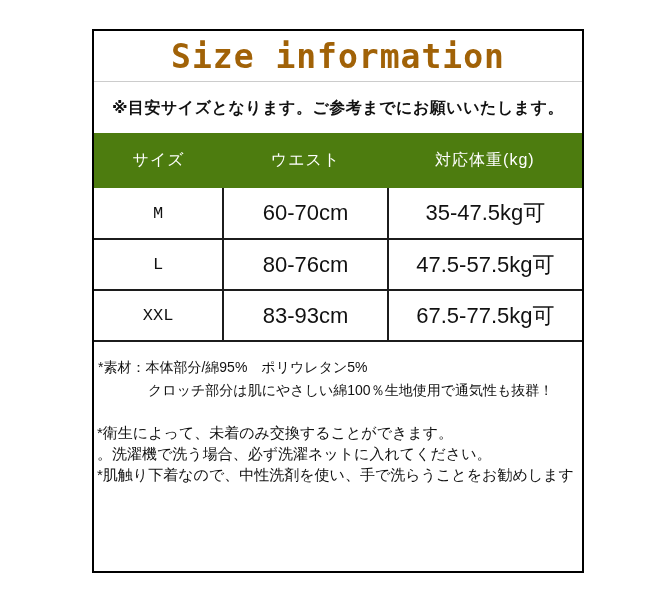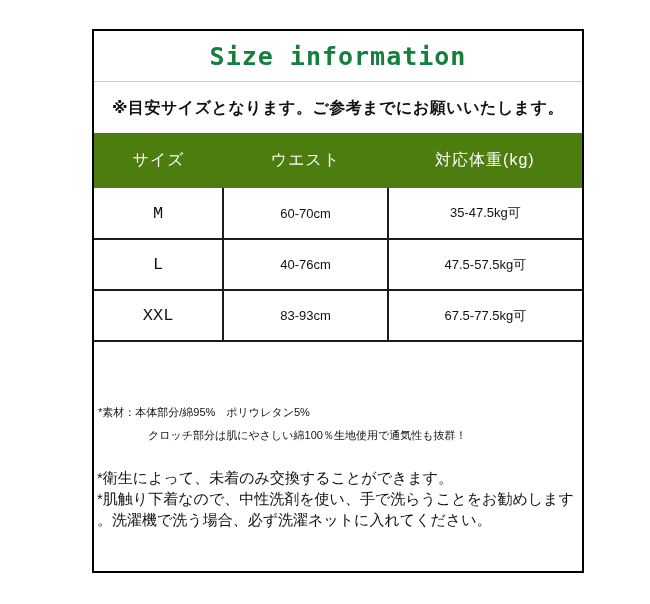--- a/index.html
+++ b/index.html
@@ -26,9 +26,9 @@
   .page-title {
     font-family: "DejaVu Sans Mono", "Liberation Mono", monospace;
     font-weight: bold;
-    font-size: 25px;
+    font-size: 33px;
     letter-spacing: 1px;
-    color: #15803d;
+    color: #a16207;
   }
   .note-section {
     height: 51px;

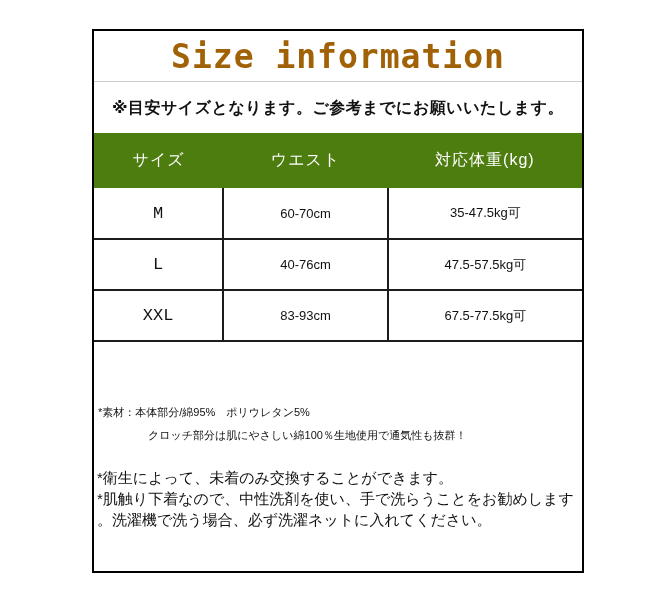--- a/index.html
+++ b/index.html
@@ -60,7 +60,7 @@
     height: 51px;
     text-align: center;
     vertical-align: middle;
-    font-size: 13px;
+    font-size: 22px;
     border: 2px solid #1c1c1c;
   }
   table.size-table tbody td:first-child { border-left: 0; }

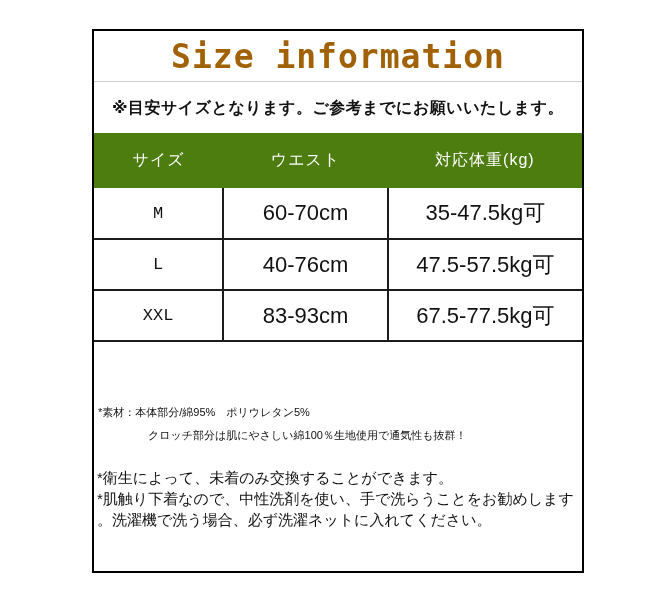--- a/index.html
+++ b/index.html
@@ -120,7 +120,7 @@
       </tr>
       <tr>
         <td class="size-cell">L</td>
-        <td>40-76cm</td>
+        <td>80-76cm</td>
         <td>47.5-57.5kg可</td>
       </tr>
       <tr>

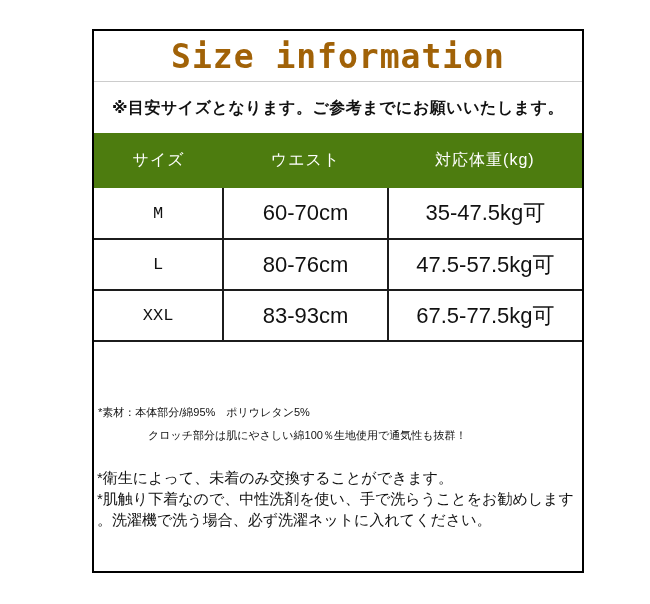--- a/index.html
+++ b/index.html
@@ -76,9 +76,8 @@
   }
   .material-section {
     padding: 14px 7px 0 4px;
-    font-size: 11px;
+    font-size: 14px;
     line-height: 23px;
-    margin-top: 45px;
   }
   .material-line-2 { padding-left: 50px; }
   .notice-section {

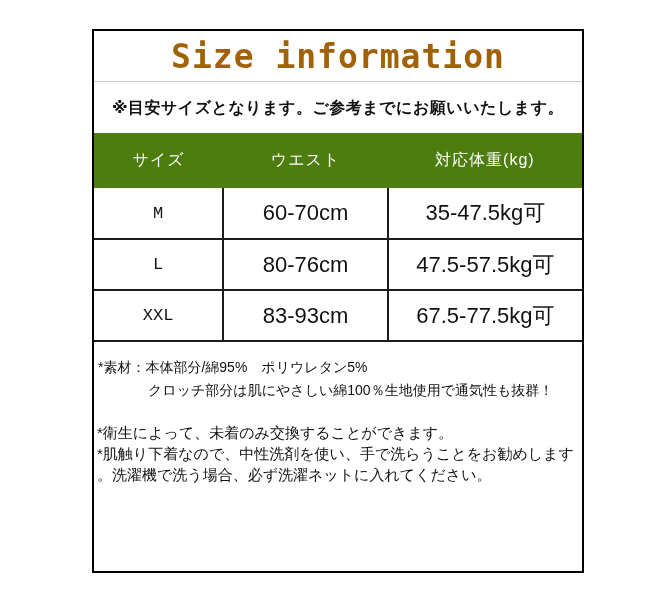--- a/index.html
+++ b/index.html
@@ -137,8 +137,8 @@
 
   <div class="notice-section">
     <div>*衛生によって、未着のみ交換することができます。</div>
+    <div>。洗濯機で洗う場合、必ず洗濯ネットに入れてください。</div>
     <div>*肌触り下着なので、中性洗剤を使い、手で洗らうことをお勧めします</div>
-    <div>。洗濯機で洗う場合、必ず洗濯ネットに入れてください。</div>
   </div>
 
 </div>

